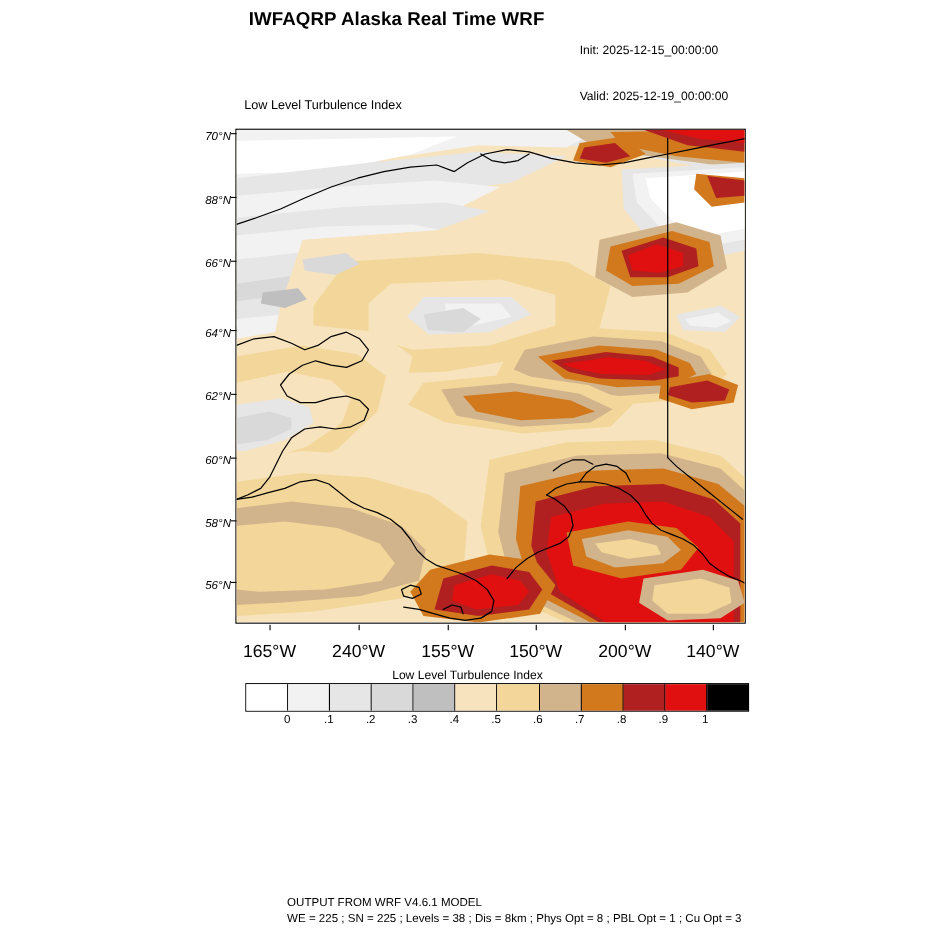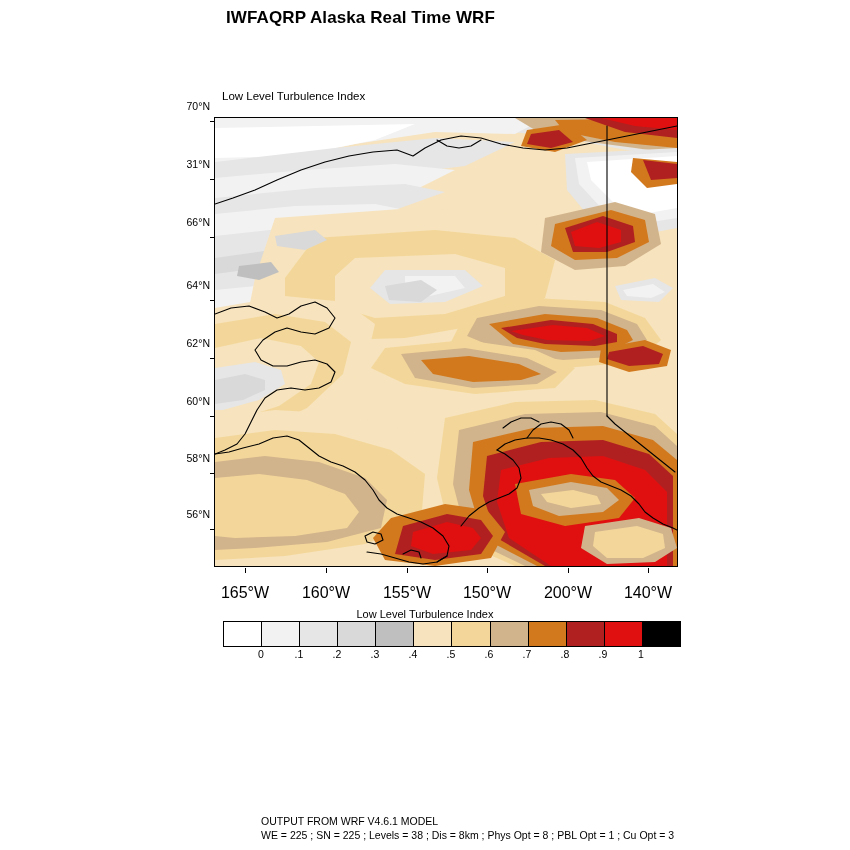--- a/index.html
+++ b/index.html
@@ -164,6 +164,10 @@
 
   <div class="title">IWFAQRP Alaska Real Time WRF</div>
 
+  <div class="run-info">
+    <div>Init: 2025-12-15_00:00:00</div>
+    <div>Valid: 2025-12-19_00:00:00</div>
+  </div>
 
   <div class="plot-label">Low Level Turbulence Index</div>
 

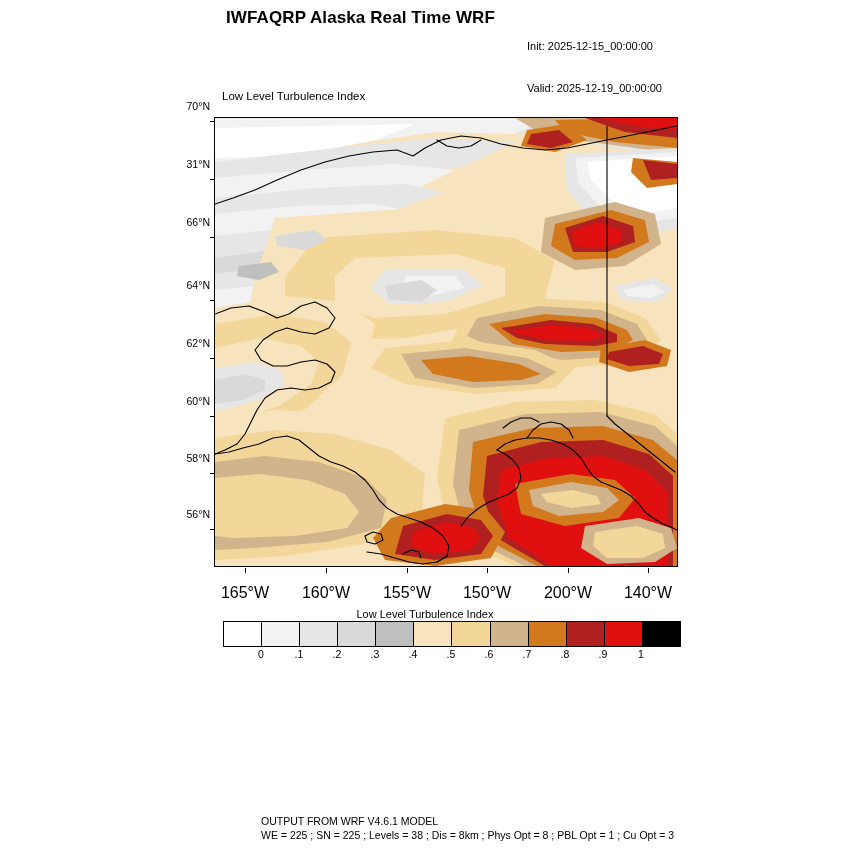--- a/index.html
+++ b/index.html
@@ -73,9 +73,10 @@
   .ytick-wrap {
     position: absolute;
     left: 166px;
-    top: 102px;
+    top: 120px;
     width: 44px;
     height: 450px;
+    font-style: italic;
   }
   .ytick-mark {
     position: absolute;

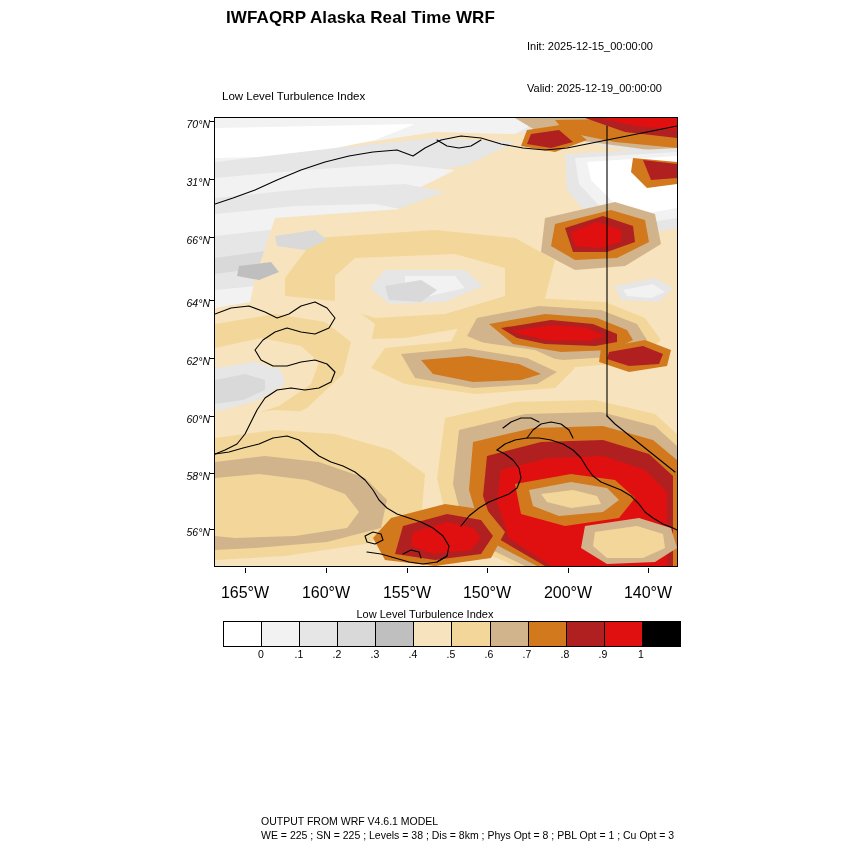--- a/index.html
+++ b/index.html
@@ -298,7 +298,7 @@
 
   <div class="ytick-wrap">
     <div class="ytick" style="top:4px;">70°N</div>
-    <div class="ytick" style="top:62px;">31°N</div>
+    <div class="ytick" style="top:62px;">88°N</div>
     <div class="ytick" style="top:120px;">66°N</div>
     <div class="ytick" style="top:183px;">64°N</div>
     <div class="ytick" style="top:241px;">62°N</div>

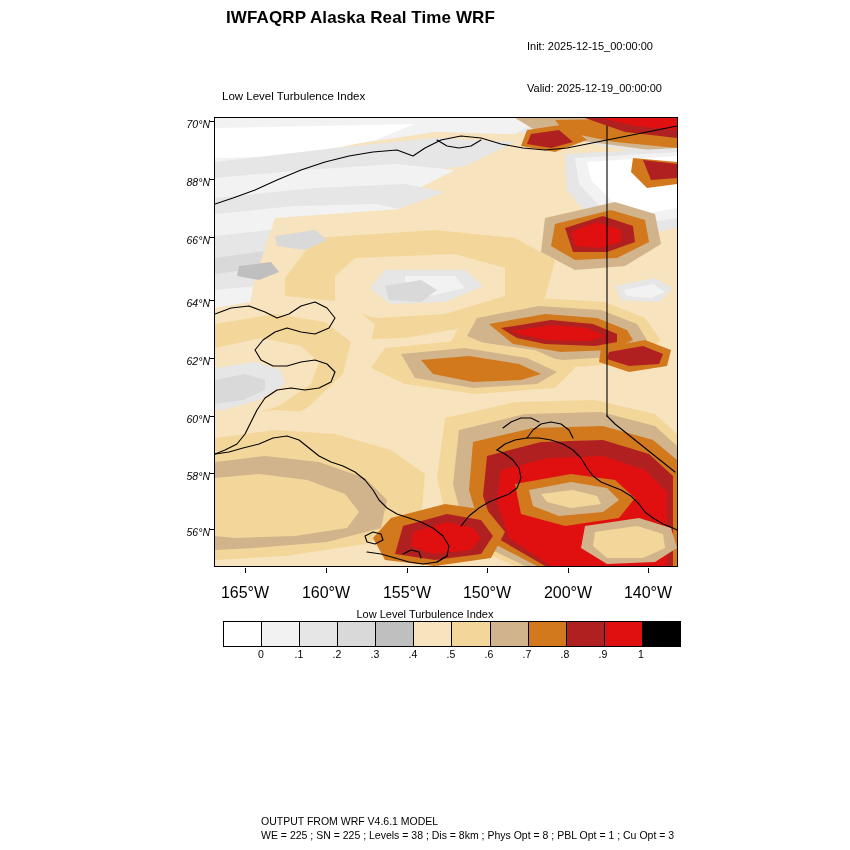--- a/index.html
+++ b/index.html
@@ -323,7 +323,7 @@
     <div class="xtick-mark" style="left:354px;"></div>
     <div class="xtick-mark" style="left:434px;"></div>
     <div class="xtick" style="left:31px;">165°W</div>
-    <div class="xtick" style="left:112px;">160°W</div>
+    <div class="xtick" style="left:112px;">240°W</div>
     <div class="xtick" style="left:193px;">155°W</div>
     <div class="xtick" style="left:273px;">150°W</div>
     <div class="xtick" style="left:354px;">200°W</div>

